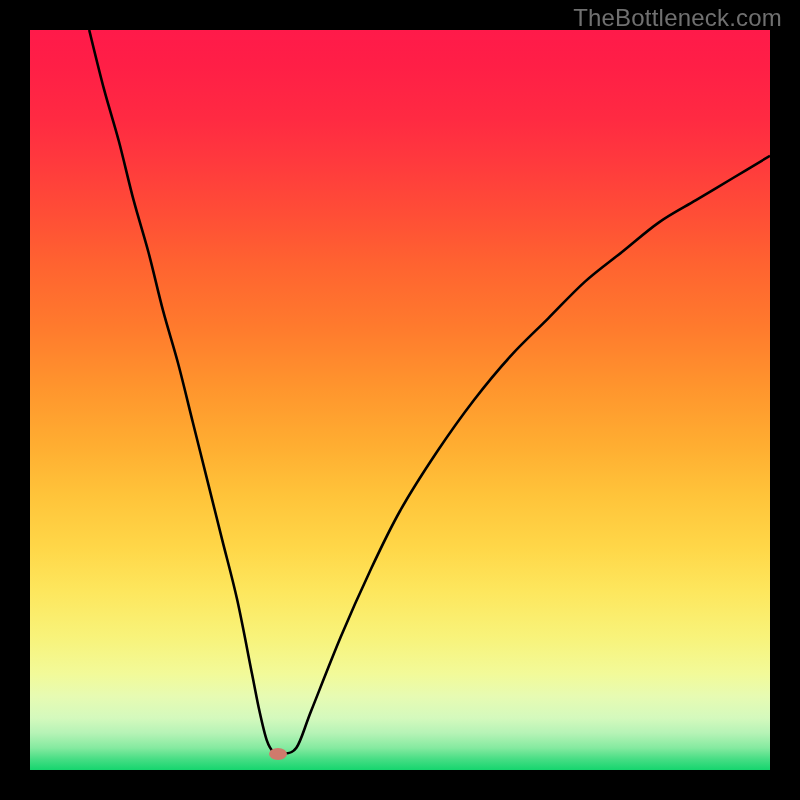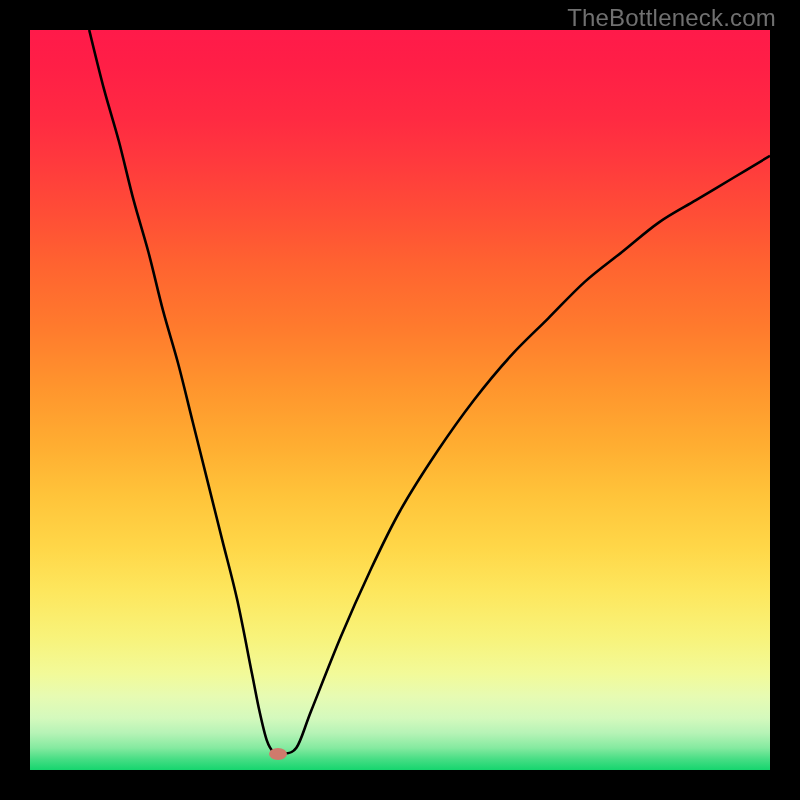--- a/index.html
+++ b/index.html
@@ -68,7 +68,7 @@
   .watermark {
     position: absolute;
     top: 4px;
-    right: 24px;
+    right: 18px;
     color: #707070;
     font-size: 24px;
     letter-spacing: 0.2px;

